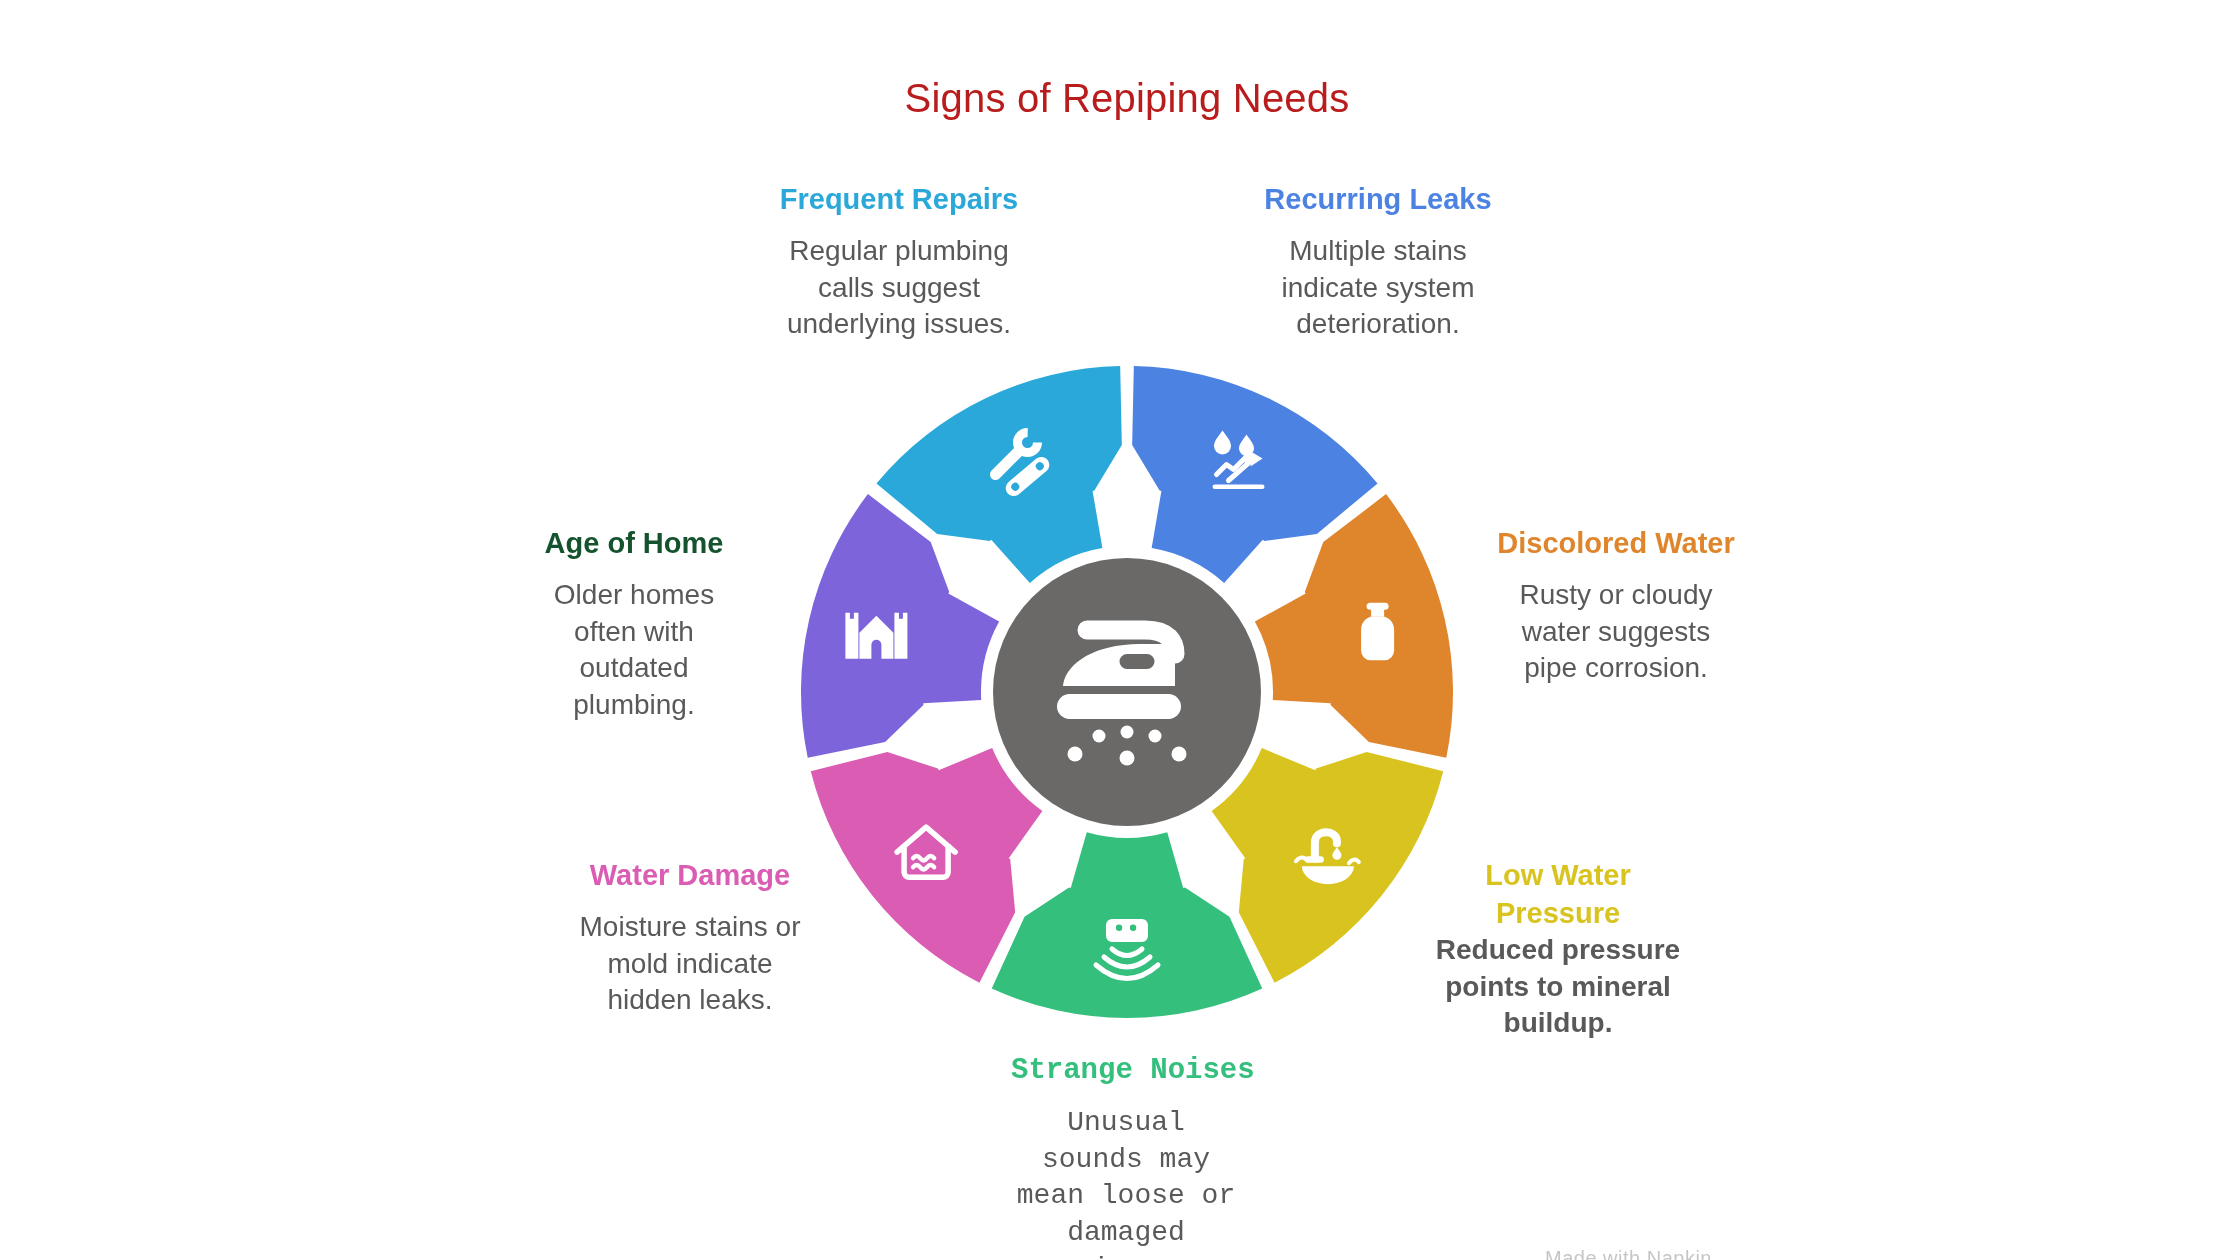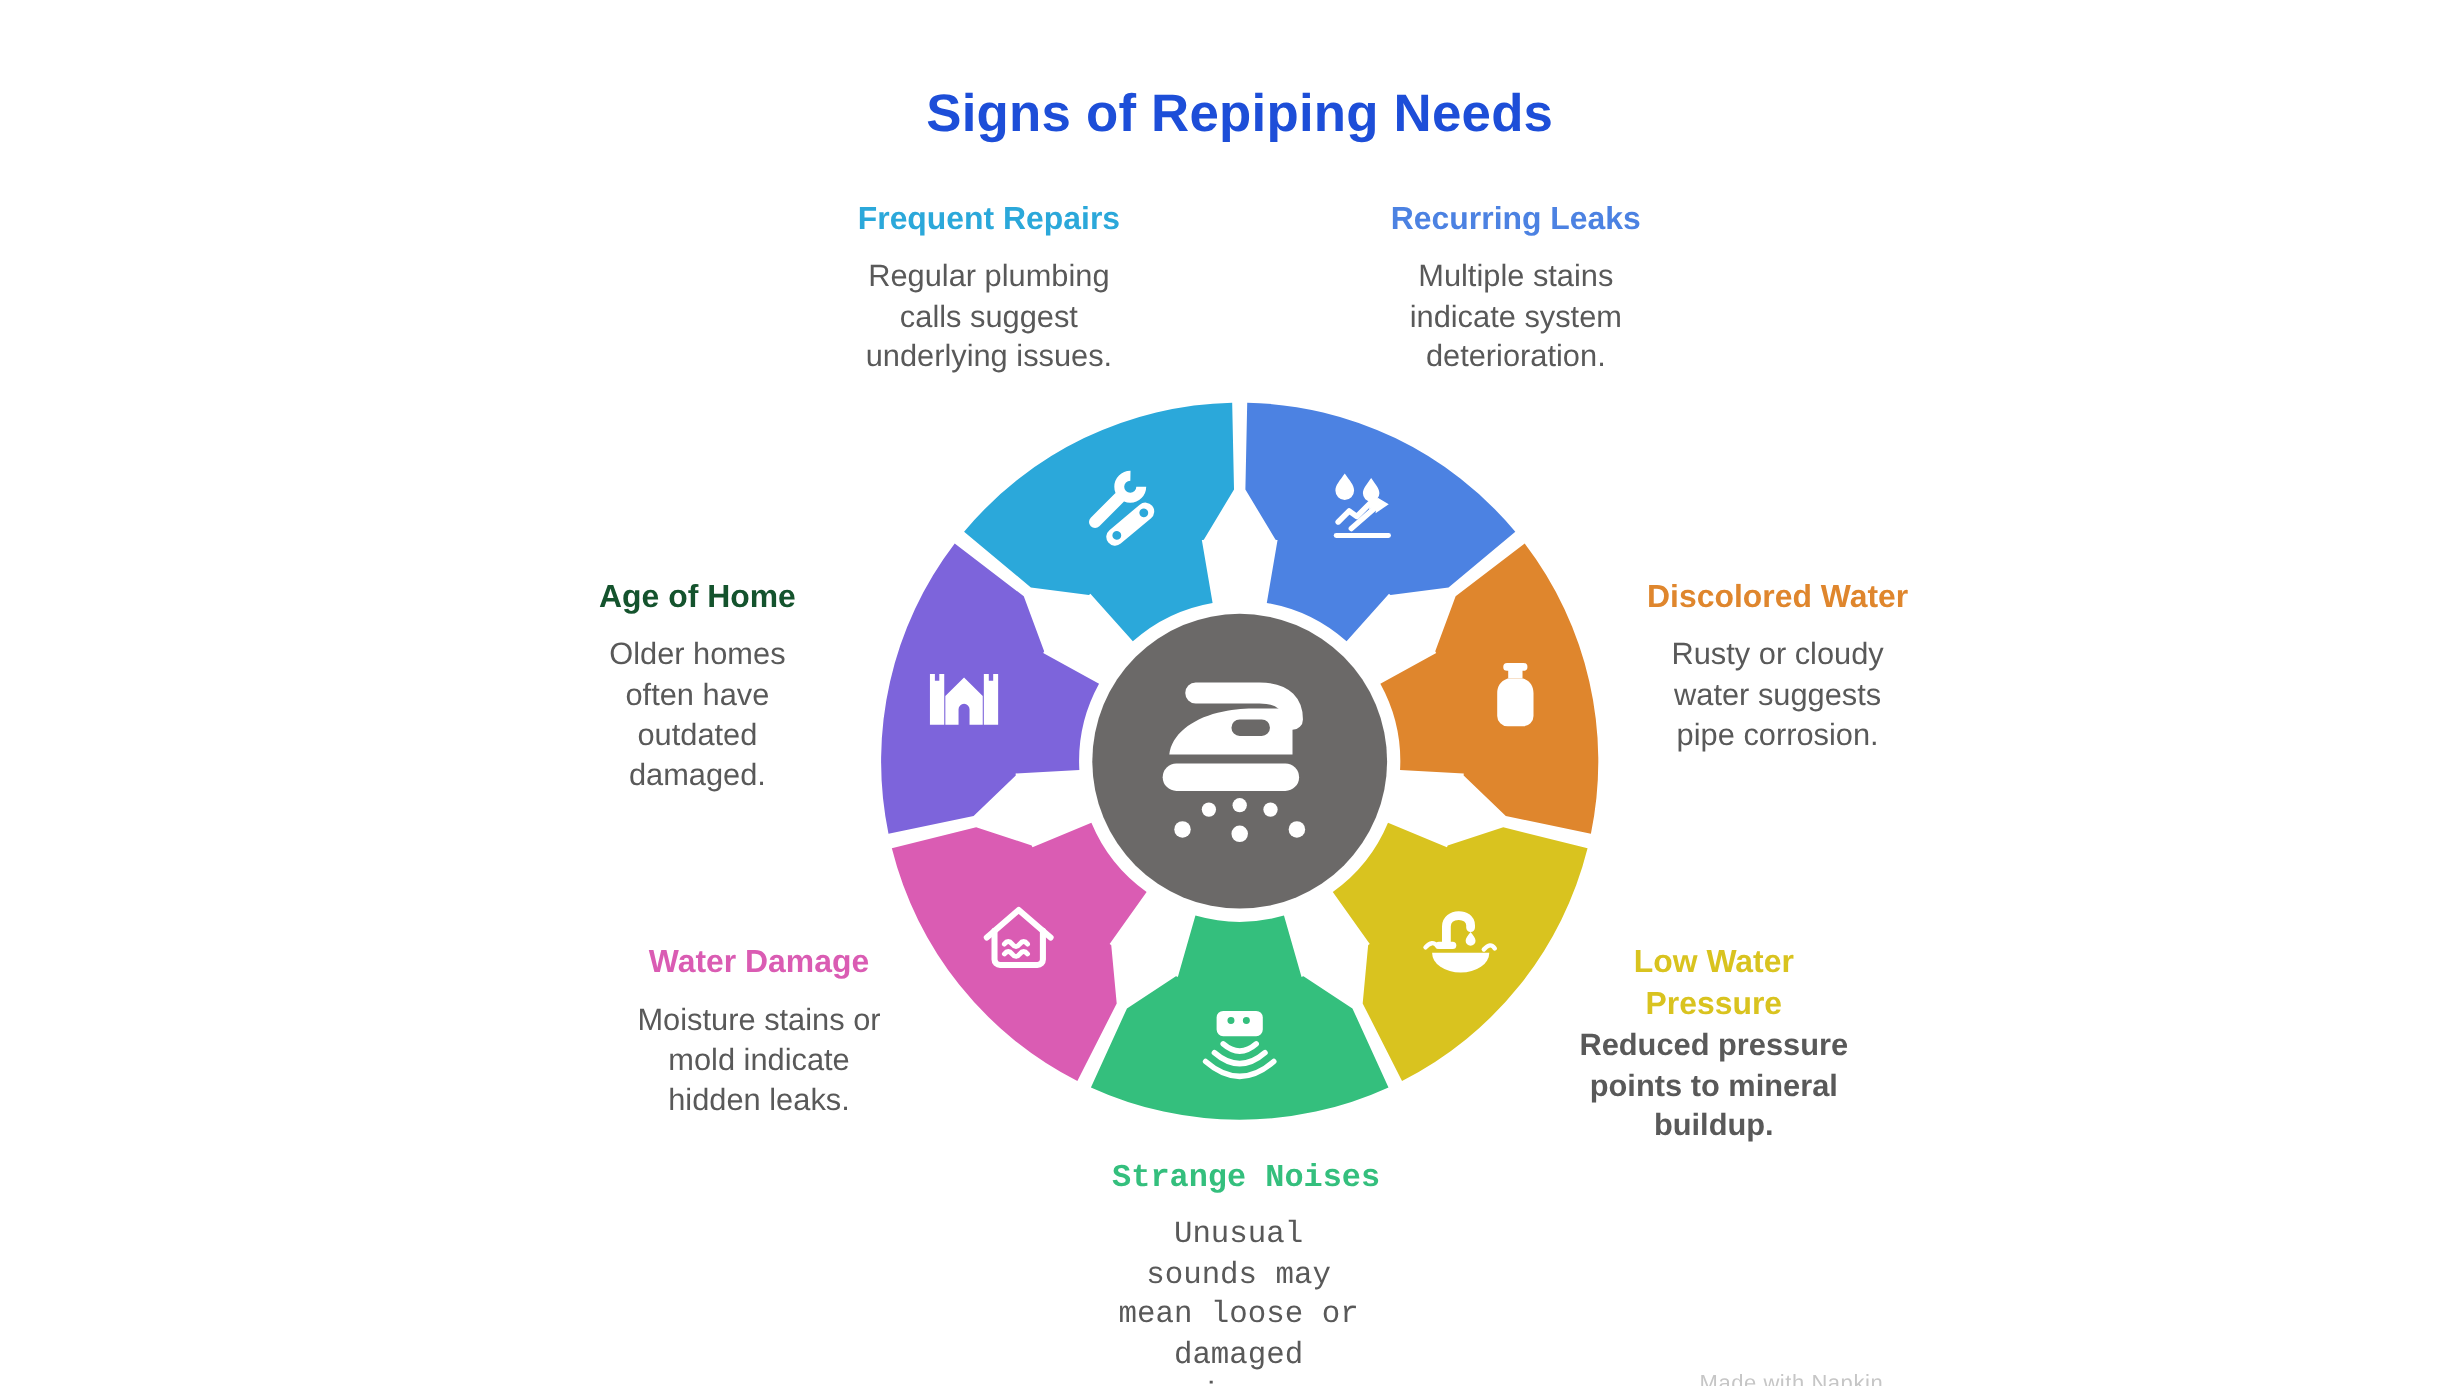--- a/index.html
+++ b/index.html
@@ -9,7 +9,7 @@
   }
   .title{
     position:absolute;left:1127px;top:76px;transform:translateX(-50%);
-    font-size:48px;font-weight:bold;color:#1d4ed8;white-space:nowrap;letter-spacing:0.2px;
+    font-size:40px;font-weight:normal;color:#b91c1c;white-space:nowrap;letter-spacing:0.2px;
   }
   .wheel-wrap{position:absolute;left:797px;top:362px;width:660px;height:660px;}
   .label{position:absolute;transform:translateX(-50%);text-align:center;}

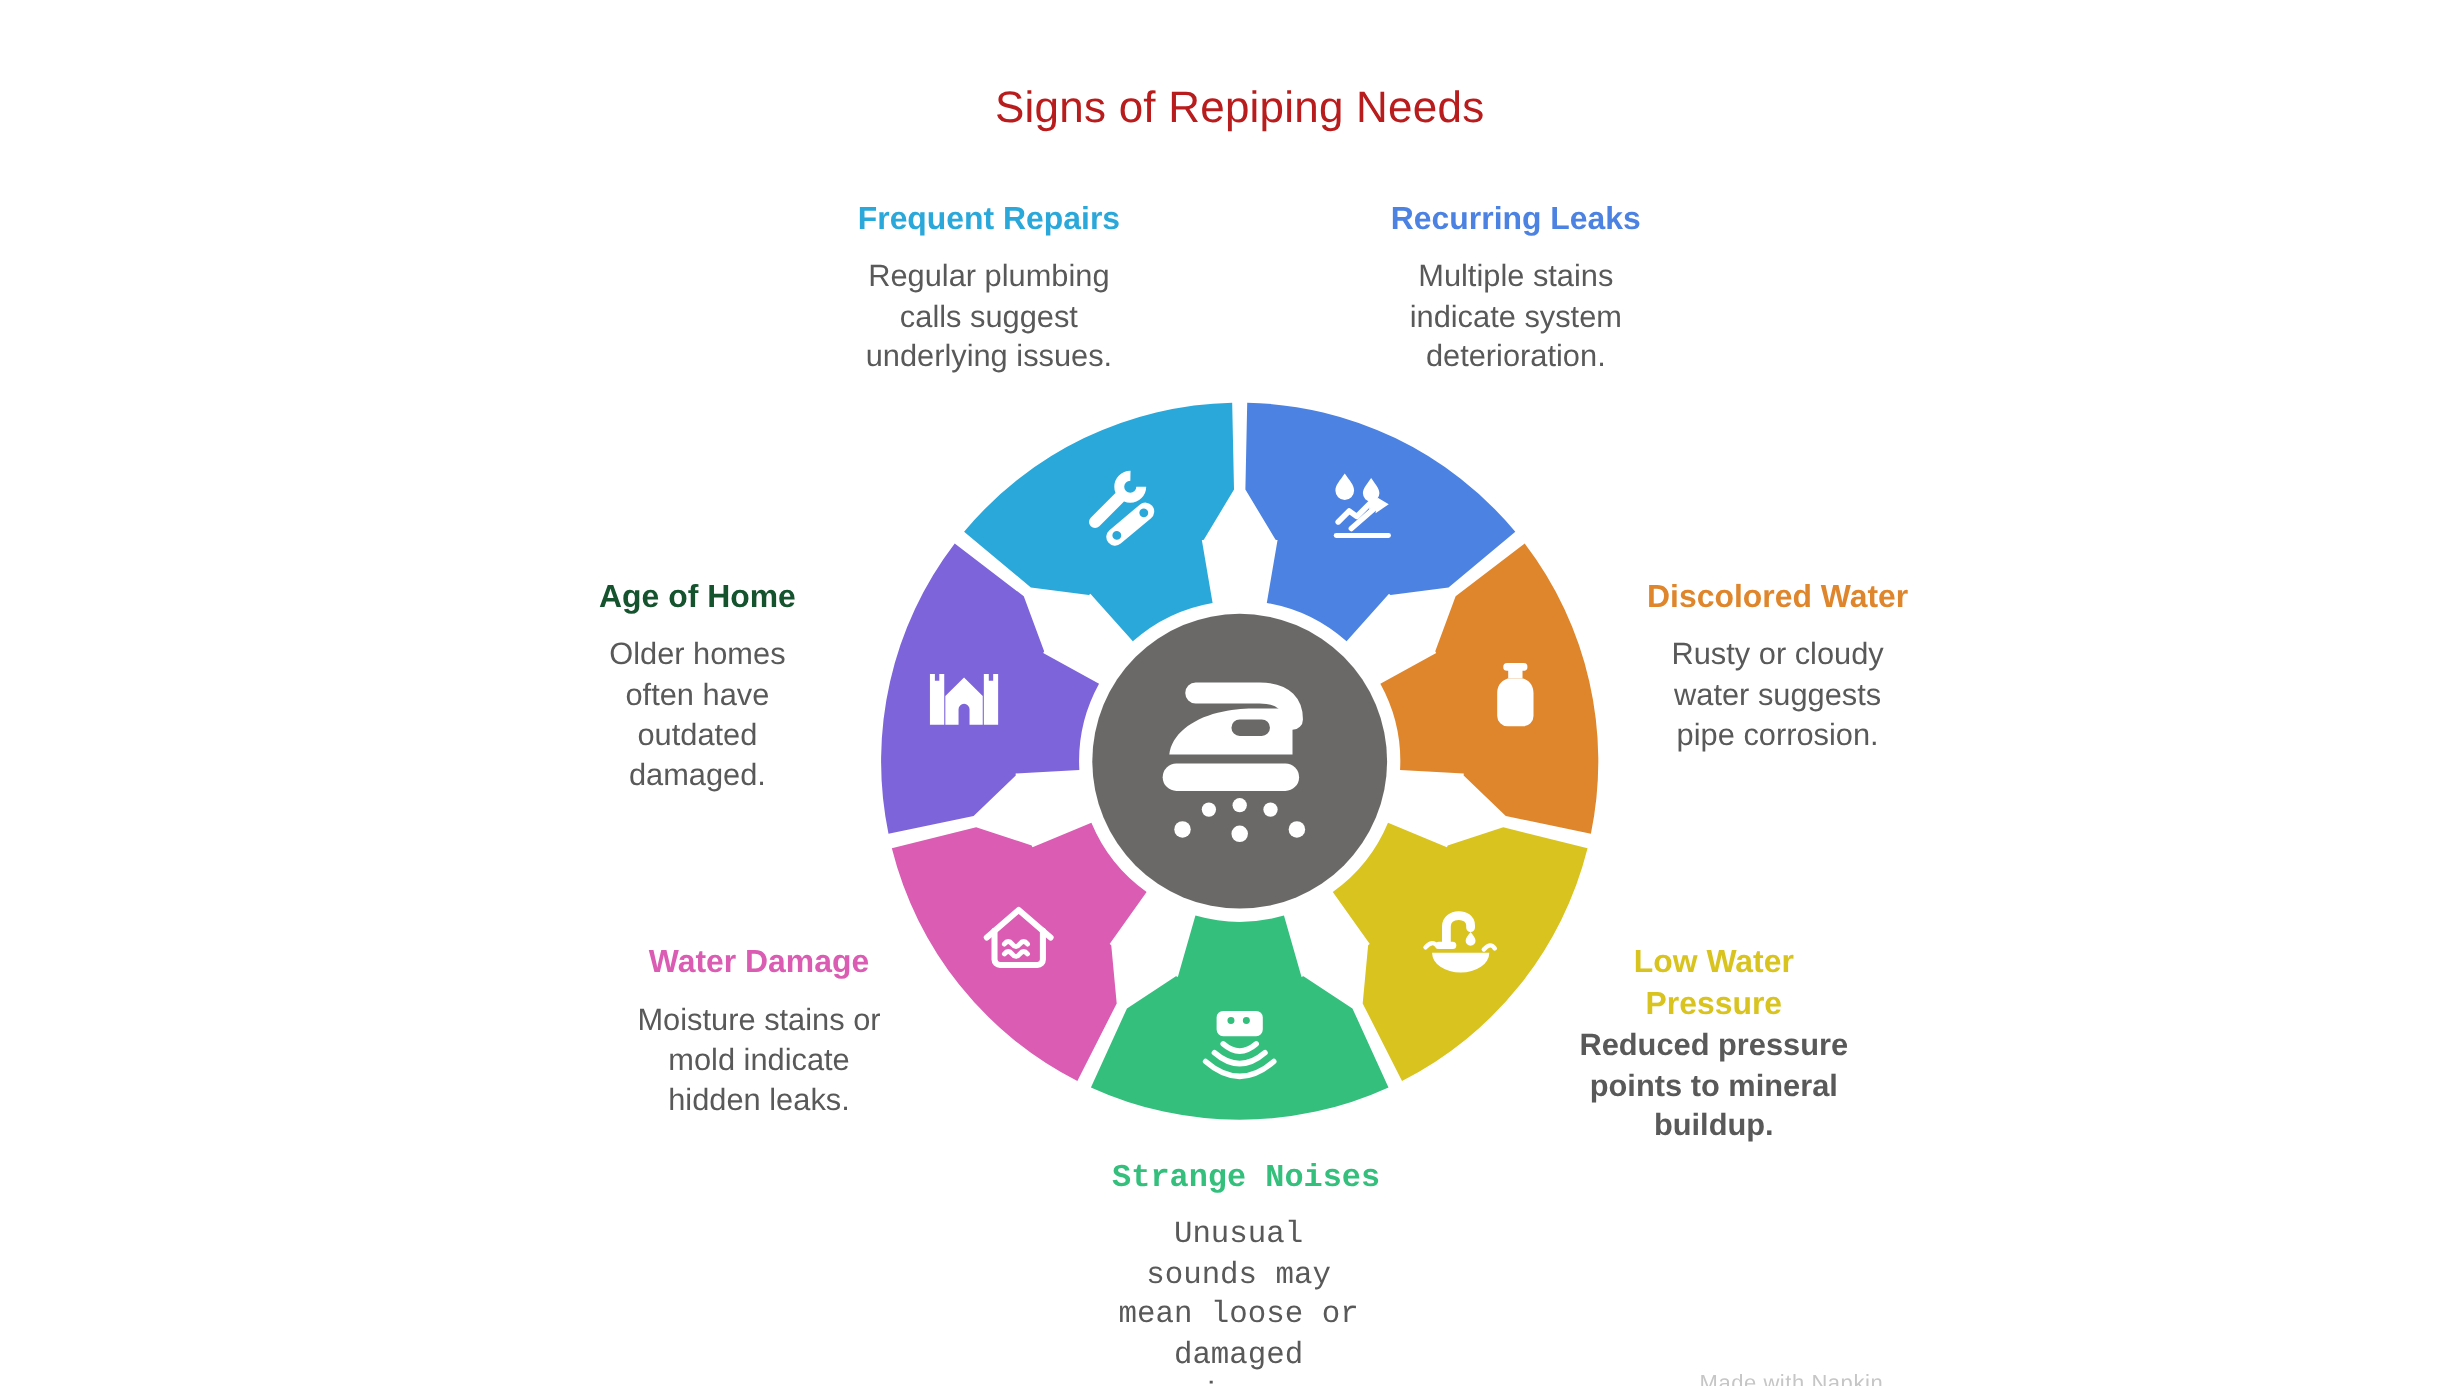--- a/index.html
+++ b/index.html
@@ -132,7 +132,7 @@
 
   <div class="label" style="left:634px;top:524px;width:180px;">
     <div class="label-title" style="color: #14532d;">Age of Home</div>
-    <div class="label-desc">Older homes often have outdated damaged.</div>
+    <div class="label-desc">Older homes often with outdated plumbing.</div>
   </div>
 
   <div class="watermark">Made with Napkin</div>

